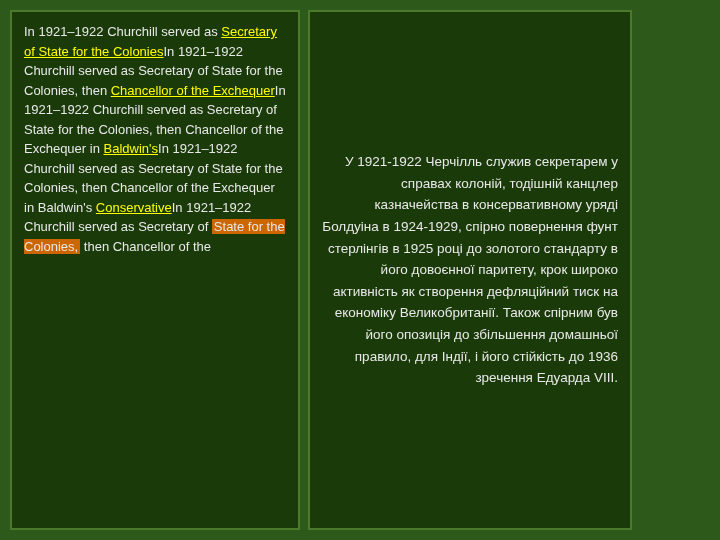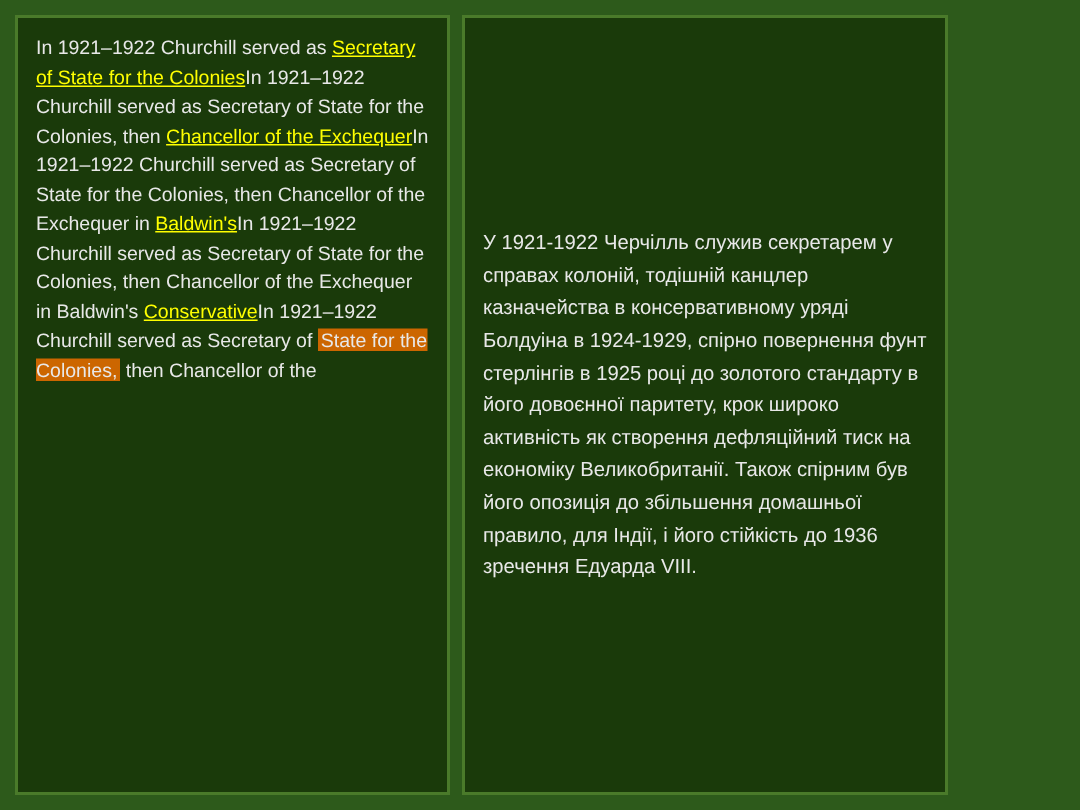--- a/index.html
+++ b/index.html
@@ -63,7 +63,7 @@
       color: #e8e8e8;
       font-size: 13.5px;
       line-height: 1.6;
-      text-align: left;
+      text-align: right;
     }
 
     .orange-highlight {

